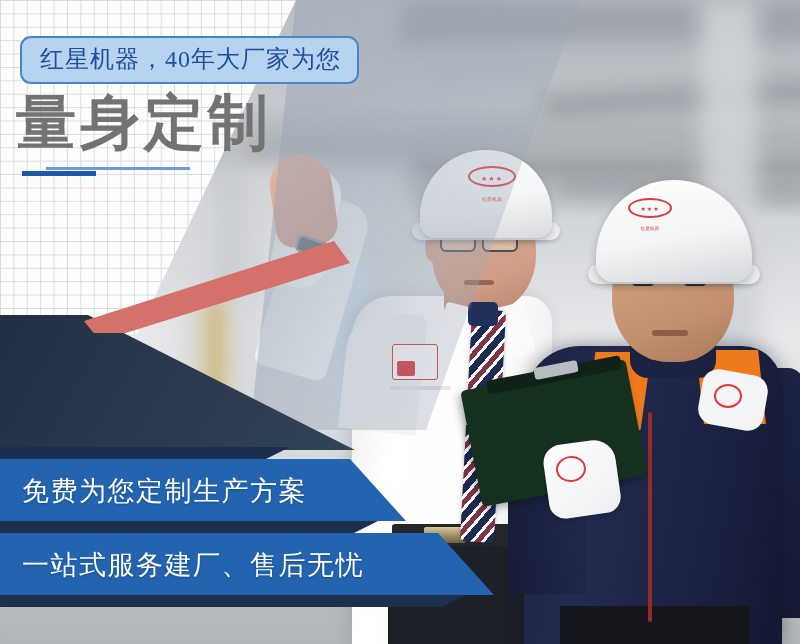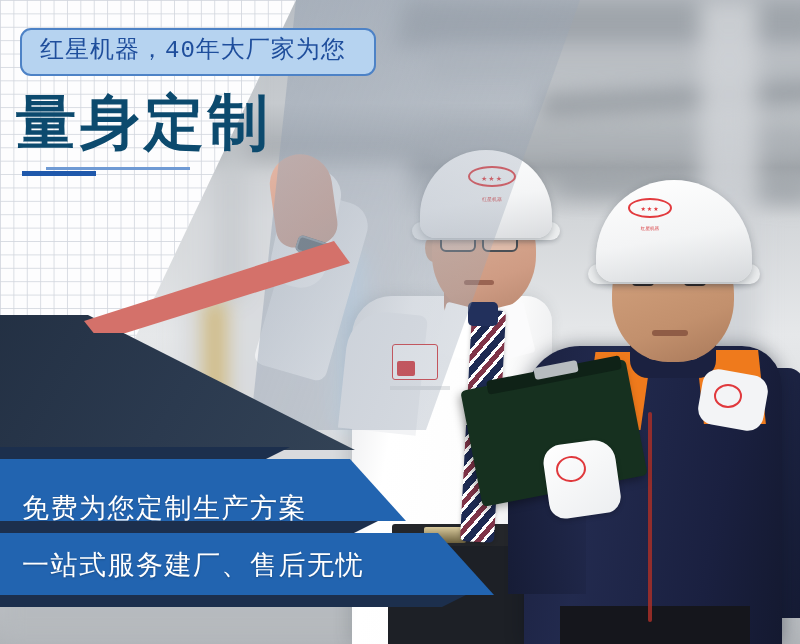--- a/index.html
+++ b/index.html
@@ -170,8 +170,8 @@
 
   
   .badge{
-    position:absolute;left:20px;top:28px;
-    padding:9px 28px 11px 18px;
+    position:absolute;left:20px;top:36px;
+    padding:9px 16px 11px 18px;
     background:#b6d3f0;
     border:2px solid #4d82c6;
     border-radius:11px;
@@ -180,7 +180,7 @@
     letter-spacing:1px;
     line-height:1;
     white-space:nowrap;
-    font-family:Liberation Mono, monospace;
+    font-family:Liberation Serif, serif;
   }
   .headline{
     position:absolute;left:16px;top:92px;

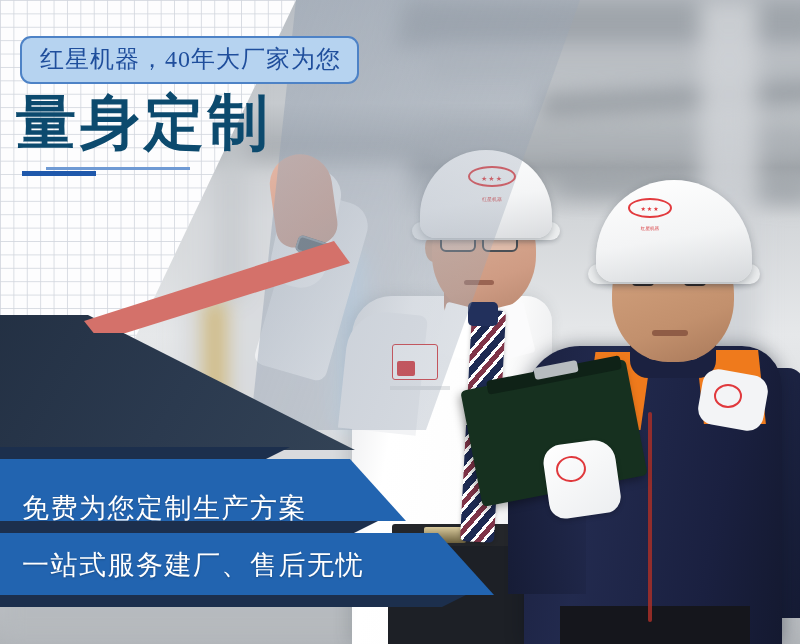--- a/index.html
+++ b/index.html
@@ -186,7 +186,7 @@
     position:absolute;left:16px;top:92px;
     font-size:60px;
     font-weight:bold;
-    color:#0c4a6e;
+    color:#737373;
     letter-spacing:4px;
     line-height:1;
     white-space:nowrap;

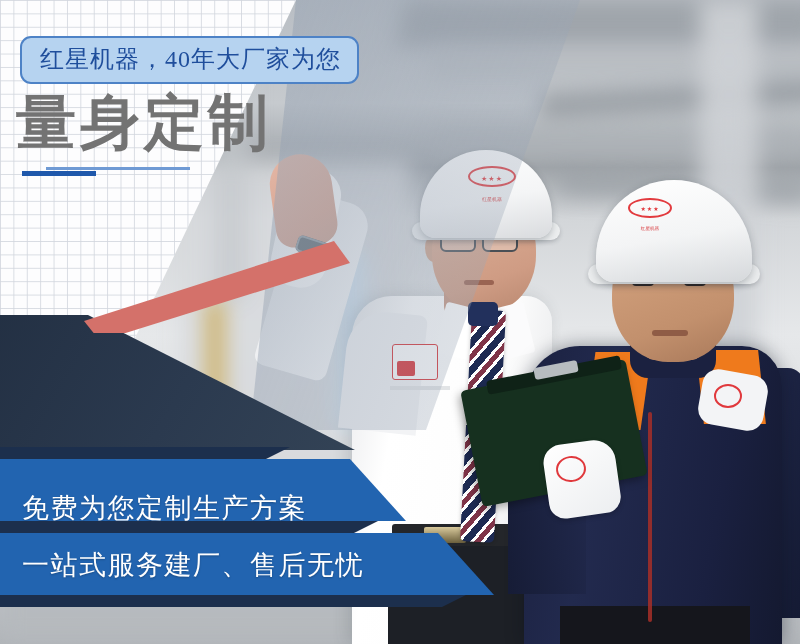--- a/index.html
+++ b/index.html
@@ -221,7 +221,7 @@
   .bar1 .fill{clip-path:polygon(0 0, 262px 0, 318px 62px, 0 62px);}
   .shadow1{top:447px;width:290px;clip-path:polygon(0 0, 290px 0, 266px 12px, 0 12px);}
 
-  .bar2{top:459px;width:406px;align-items:flex-end;}
+  .bar2{top:459px;width:406px;}
   .bar2 .fill{clip-path:polygon(0 0, 350px 0, 406px 62px, 0 62px);}
   .shadow2{top:521px;width:378px;clip-path:polygon(0 0, 378px 0, 354px 12px, 0 12px);}
 

